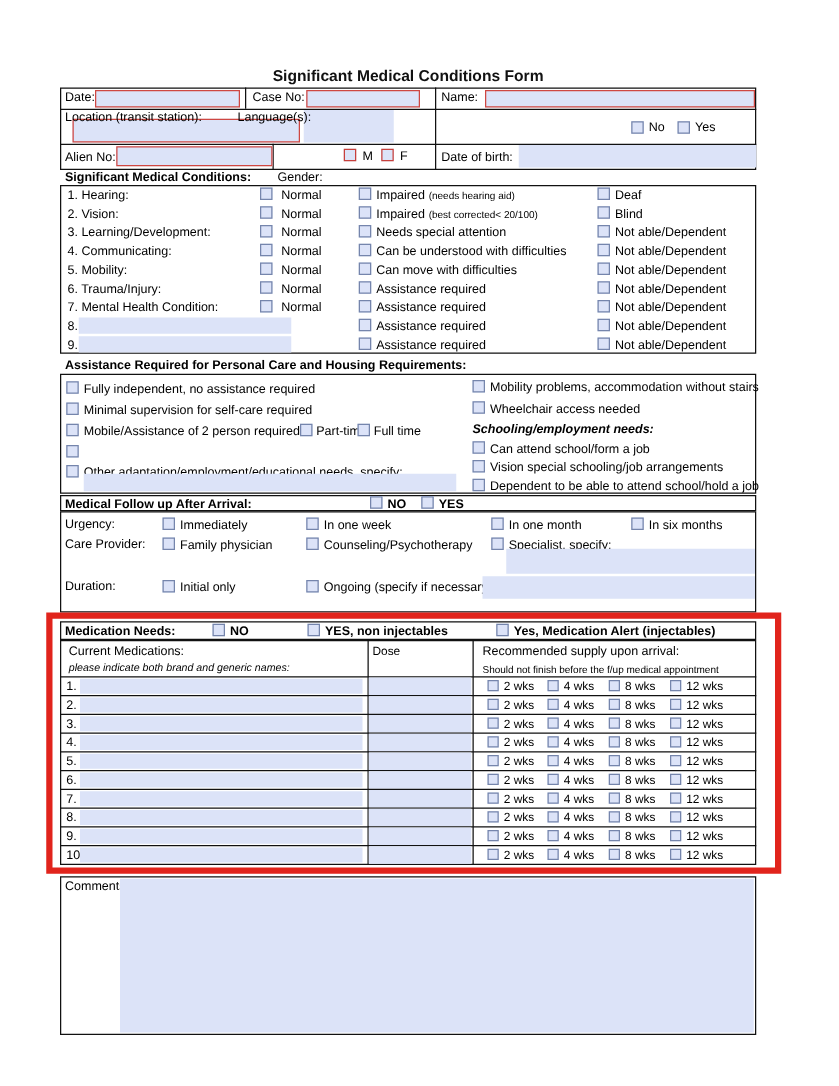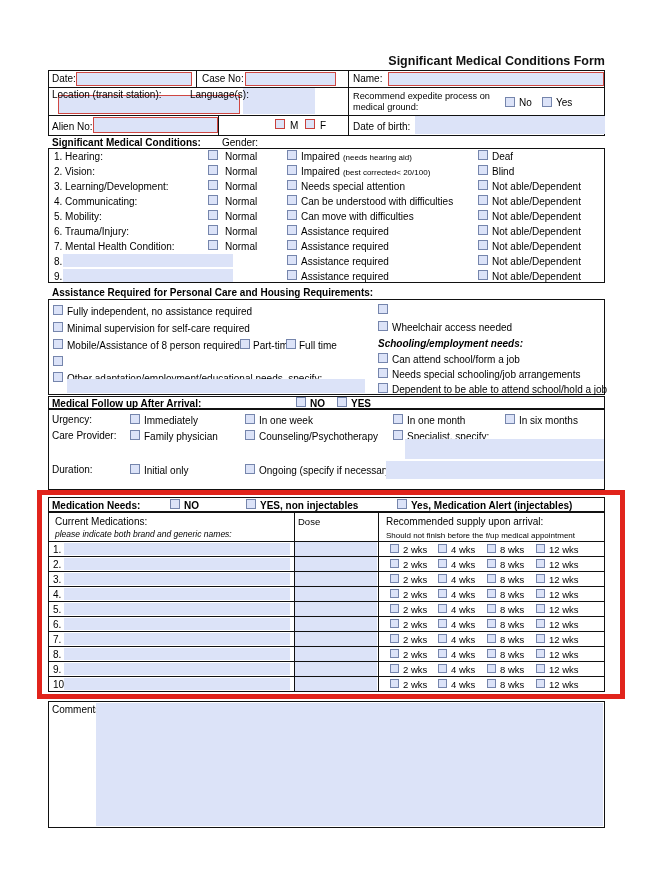--- a/index.html
+++ b/index.html
@@ -12,7 +12,7 @@
   .S{font-size:8.5px}
   .S2{font-size:8px;margin-left:3px}
   .note{position:absolute;left:48px;top:27px;width:575px;font-size:10.4px;line-height:14px;color:#2222cc}
-  .ttl{position:absolute;left:48px;top:54px;width:557px;text-align:right;font-size:12.5px;font-weight:bold}
+  .ttl{position:absolute;left:48px;top:54px;width:557px;text-align:center;font-size:12.5px;font-weight:bold}
   .bx{position:absolute;border:1.5px solid #111;background:transparent}
   .vl{position:absolute;width:1px;background:#111}
   .hl{position:absolute;height:1px;background:#111}

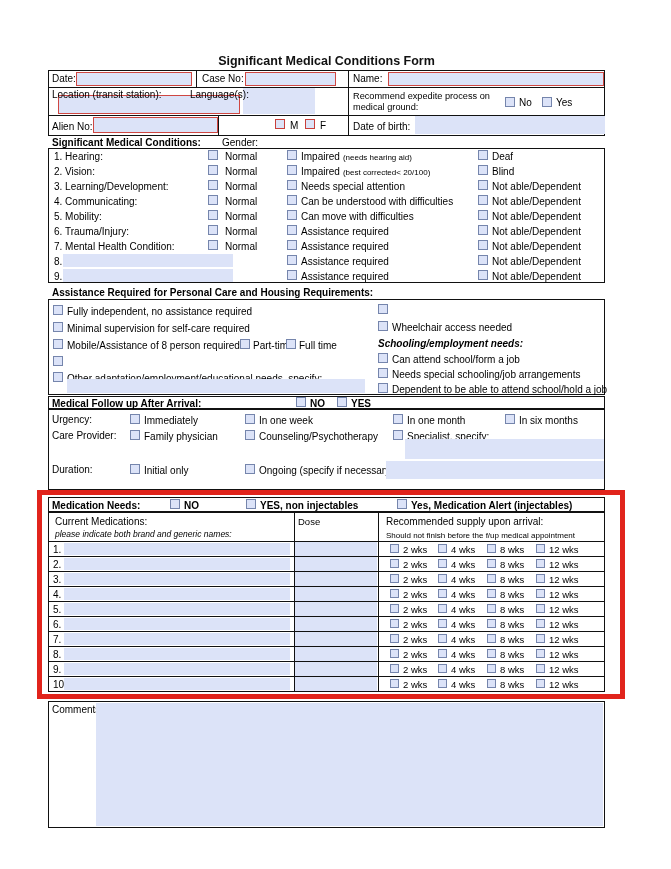--- a/index.html
+++ b/index.html
@@ -62,7 +62,6 @@
   <span class="L" style="left:52px;top:89px">Location (transit station):</span>
   <span class="f" style="left:243px;top:88px;width:72px;height:26px"></span>
   <span class="L" style="left:190px;top:89px">Language(s):</span>
-  <span class="L" style="left:353px;top:91px;width:150px;white-space:normal;font-size:9.2px;line-height:10.5px">Recommend expedite process on medical ground:</span>
   <span class="cb" style="left:505px;top:97px"></span>
   <span class="L" style="left:519px;top:97px">No</span>
   <span class="cb" style="left:542px;top:97px"></span>

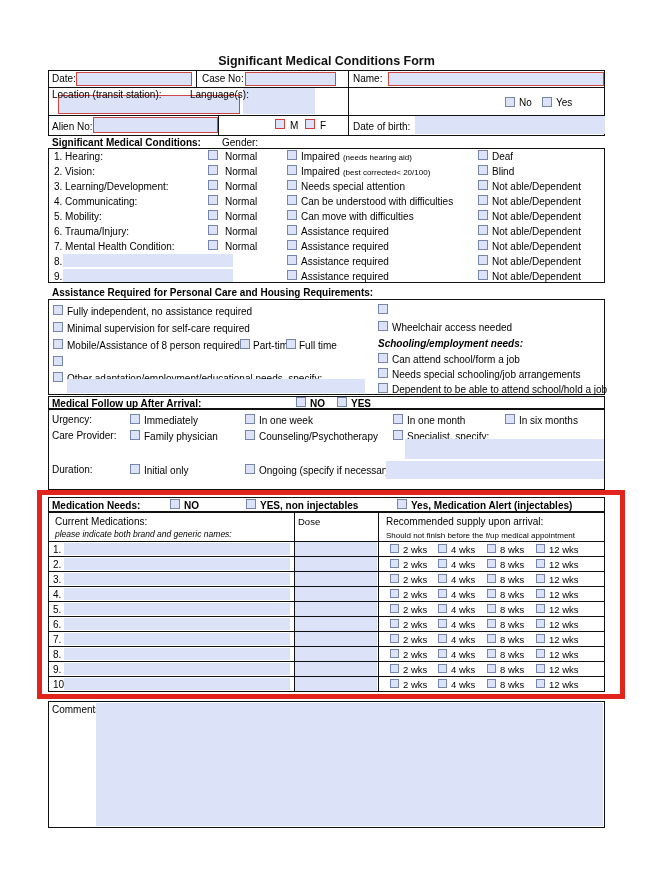--- a/index.html
+++ b/index.html
@@ -179,6 +179,7 @@
   <span class="f" style="left:67px;top:379px;width:298px;height:14px"></span>
 
   <span class="cb" style="left:378px;top:304px"></span>
+  <span class="L" style="left:392px;top:305px">Mobility problems, accommodation without stairs</span>
   <span class="cb" style="left:378px;top:321px"></span>
   <span class="L" style="left:392px;top:322px">Wheelchair access needed</span>
   <span class="L B I" style="left:378px;top:338px">Schooling/employment needs:</span>

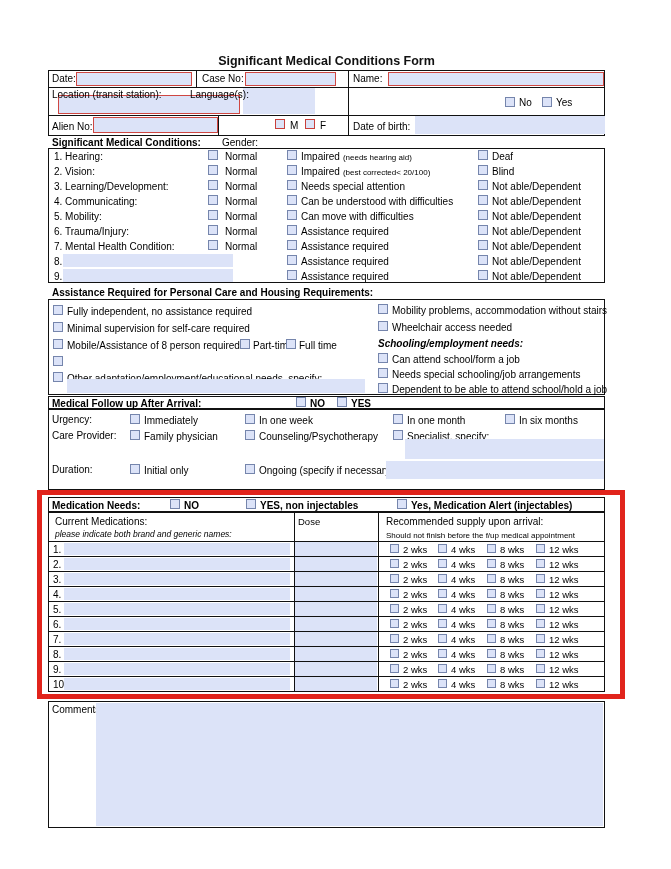--- a/index.html
+++ b/index.html
@@ -168,7 +168,7 @@
   <span class="cb" style="left:53px;top:322px"></span>
   <span class="L" style="left:67px;top:323px">Minimal supervision for self-care required</span>
   <span class="cb" style="left:53px;top:339px"></span>
-  <span class="L" style="left:67px;top:340px">Mobile/Assistance of 8 person required</span>
+  <span class="L" style="left:67px;top:340px">Mobile/Assistance of 2 person required</span>
   <span class="cb" style="left:240px;top:339px"></span>
   <span class="L" style="left:253px;top:340px">Part-time</span>
   <span class="cb" style="left:286px;top:339px"></span>

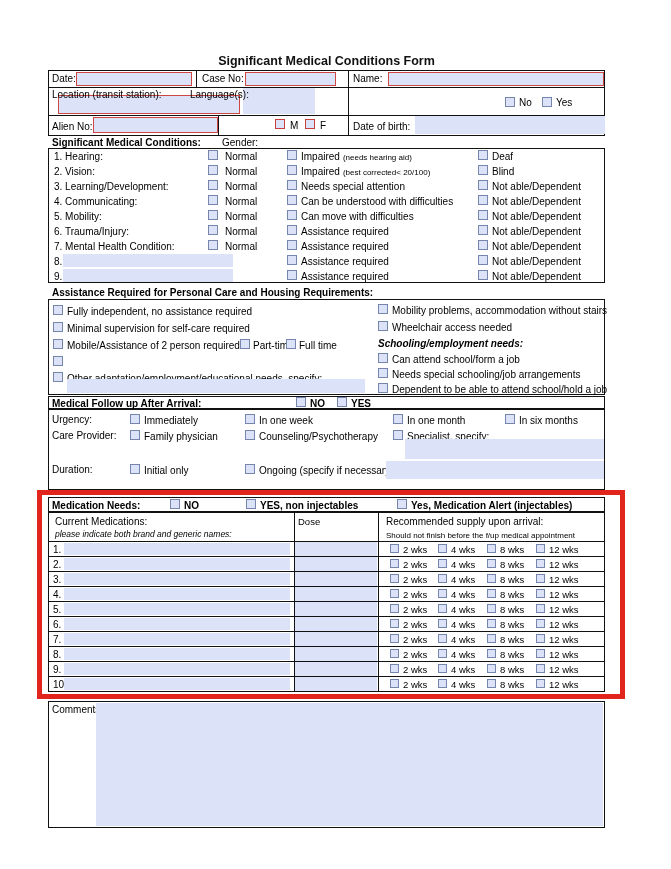--- a/index.html
+++ b/index.html
@@ -186,7 +186,7 @@
   <span class="cb" style="left:378px;top:353px"></span>
   <span class="L" style="left:392px;top:354px">Can attend school/form a job</span>
   <span class="cb" style="left:378px;top:368px"></span>
-  <span class="L" style="left:392px;top:369px">Needs special schooling/job arrangements</span>
+  <span class="L" style="left:392px;top:369px">Vision special schooling/job arrangements</span>
   <span class="cb" style="left:378px;top:383px"></span>
   <span class="L" style="left:392px;top:384px">Dependent to be able to attend school/hold a job</span>
 

